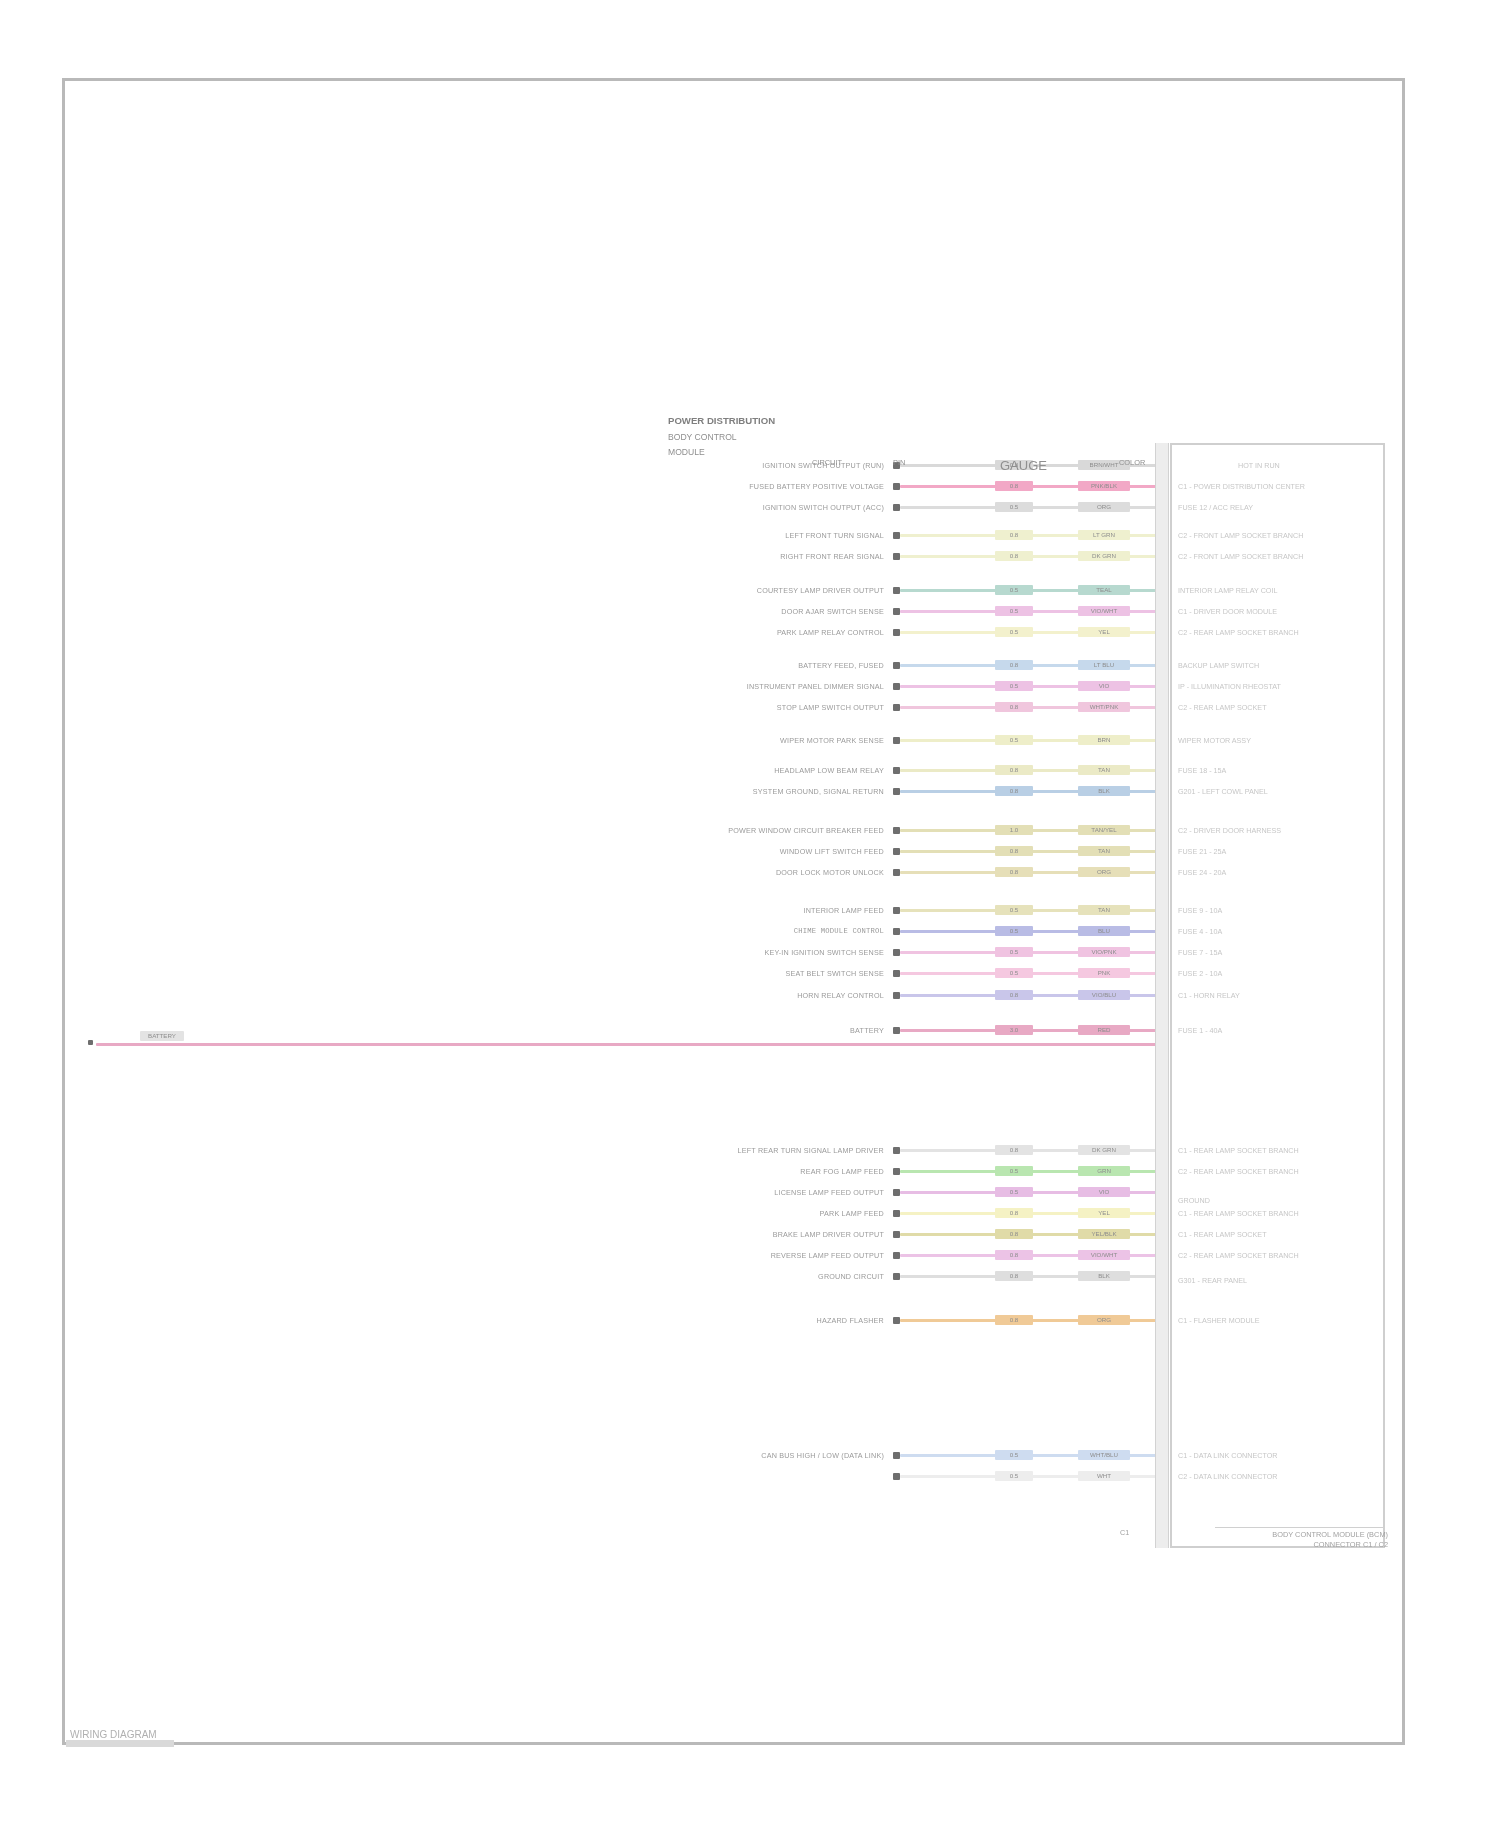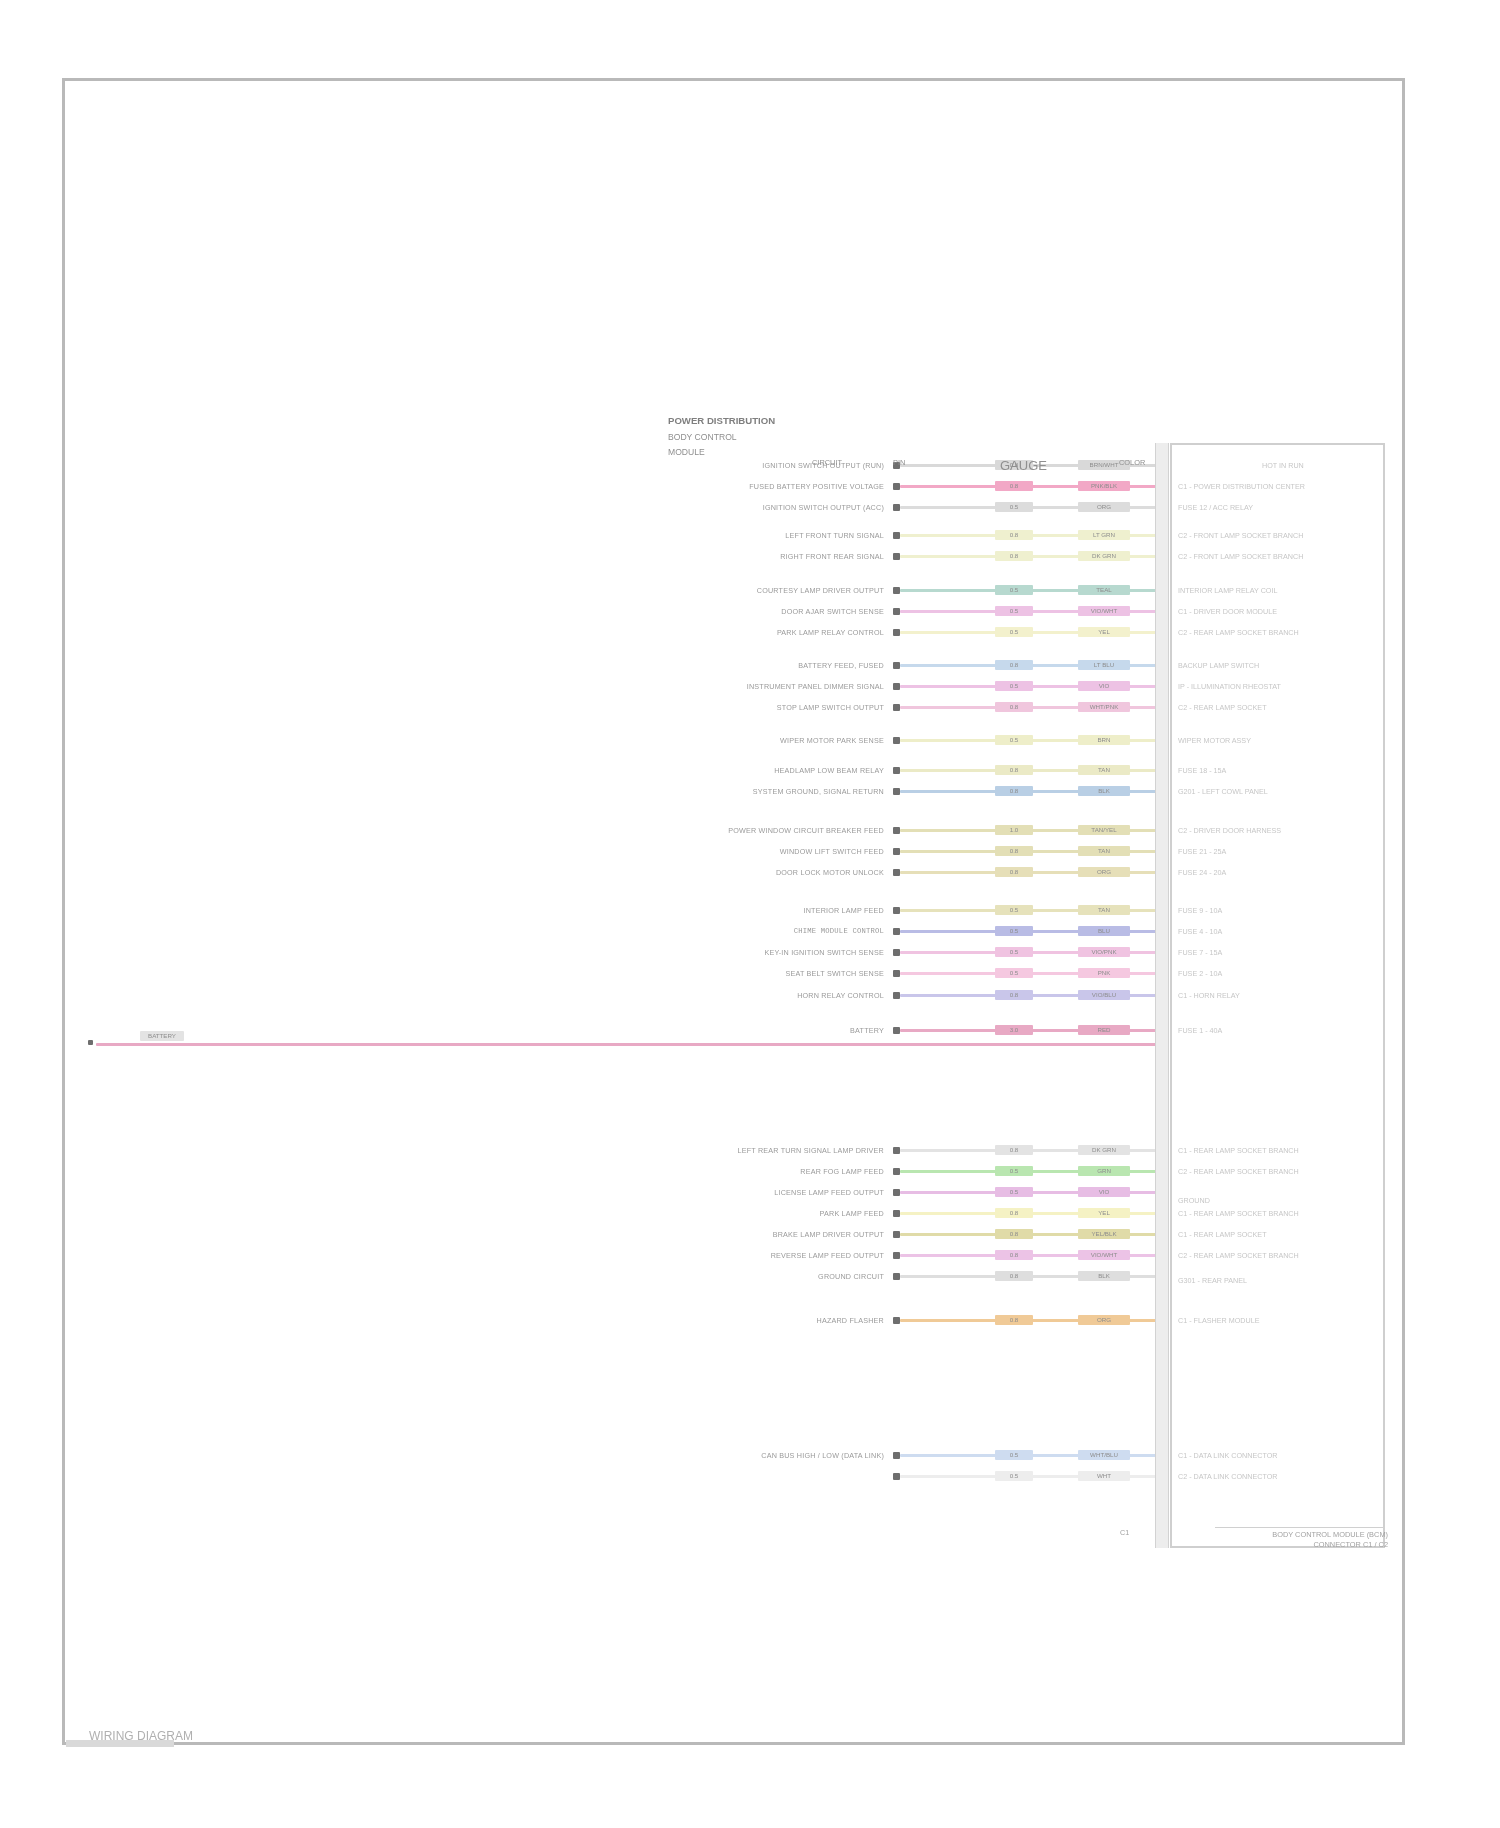--- a/index.html
+++ b/index.html
@@ -42,7 +42,7 @@
     <div class="wire" style="left: 900px; top: 464px; width: 256px; background: rgb(217, 217, 217);"></div>
     <div class="swatch" style="left: 995px; top: 460px; width: 34px; background: rgb(217, 217, 217);">0.8</div>
     <div class="swatch" style="left: 1078px; top: 460px; width: 48px; background: rgb(217, 217, 217);">BRN/WHT</div>
-    <div class="rlbl" style="left: 1238px; top: 461px; margin-left: 24px;">HOT IN RUN</div>
+    <div class="rlbl" style="left: 1238px; top: 461px;">HOT IN RUN</div>
     <div class="lbl" style="left: 584px; top: 482px; width: 300px;">FUSED BATTERY POSITIVE VOLTAGE</div>
     <div class="pin" style="left: 893px; top: 483px;"></div>
     <div class="wire" style="left: 900px; top: 485px; width: 256px; background: rgb(242, 168, 198);"></div>

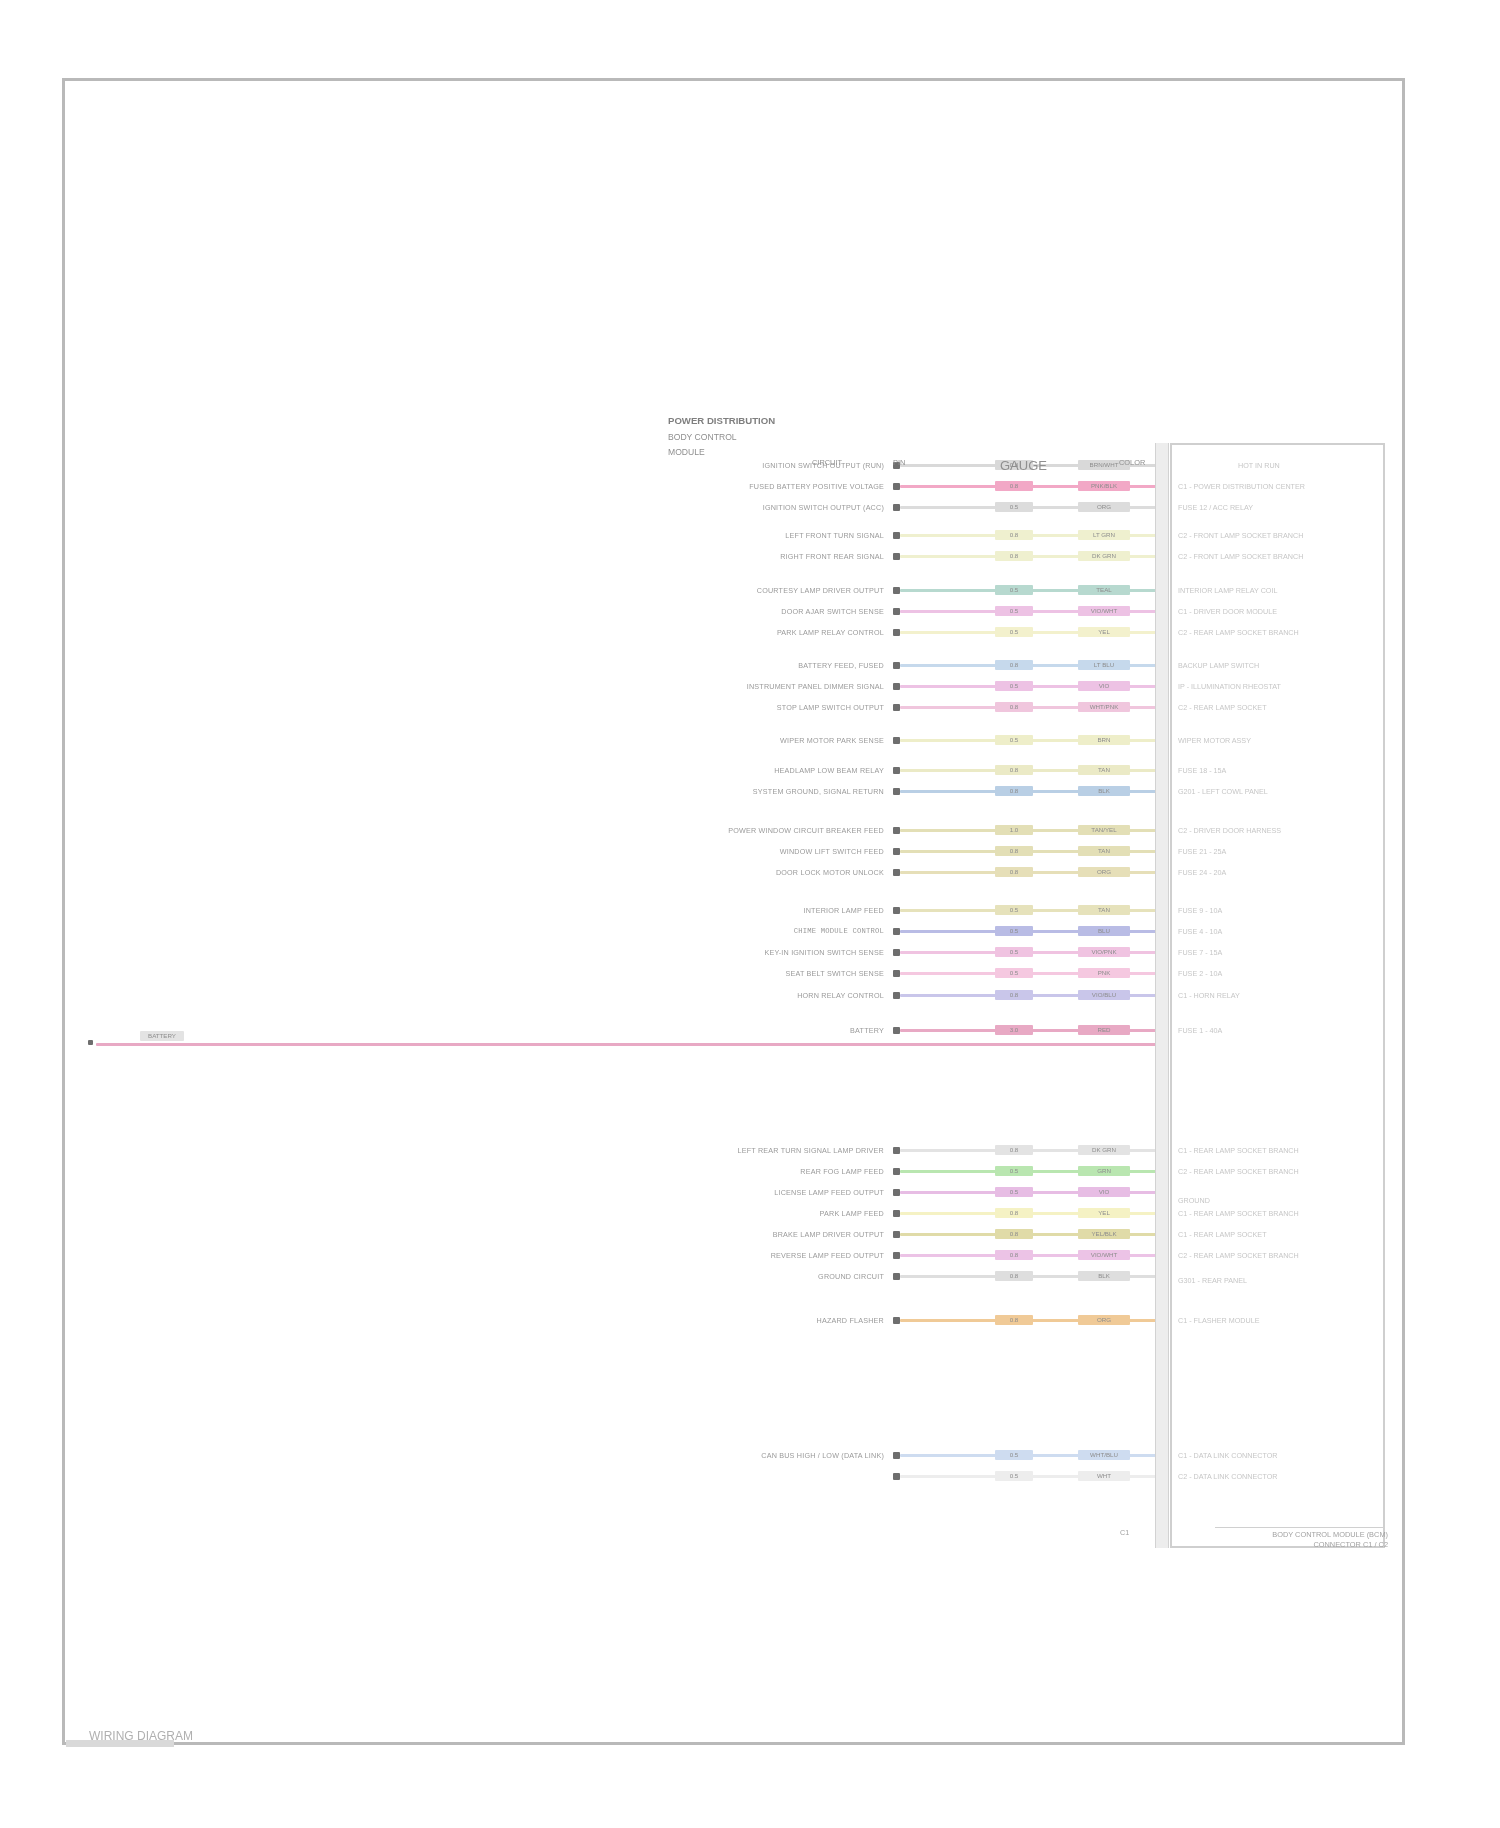--- a/index.html
+++ b/index.html
@@ -27,7 +27,7 @@
   #pinstrip{position:absolute;width:12px;background:#ededed;border-left:1px solid #d2d2d2;border-right:1px solid #d2d2d2;}
 
   #titleblock{position:absolute;font-size:7.4px;color:#a2a2a2;line-height:10px;text-align:right;}
-  #footer{position:absolute;font-size:12px;color:#b0b0b0;margin-left:19px;}
+  #footer{position:absolute;font-size:10px;color:#b0b0b0;}
   #footerbar{position:absolute;height:7px;background:#d9d9d9;}
   #tb-line{position:absolute;background:#d0d0d0;height:1px;}
 </style>

